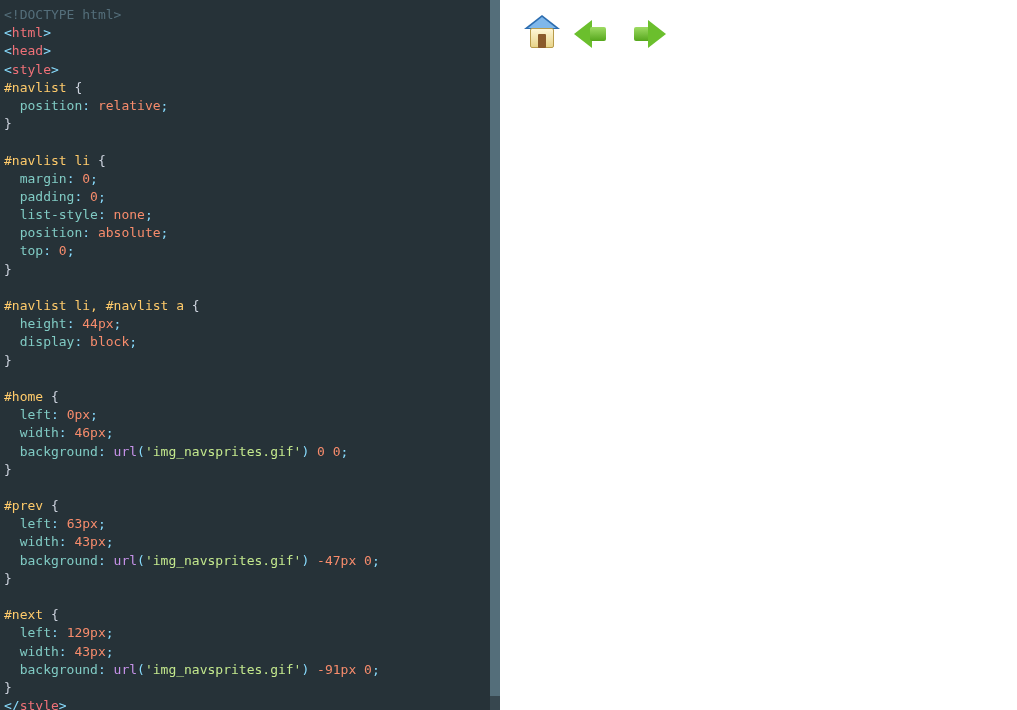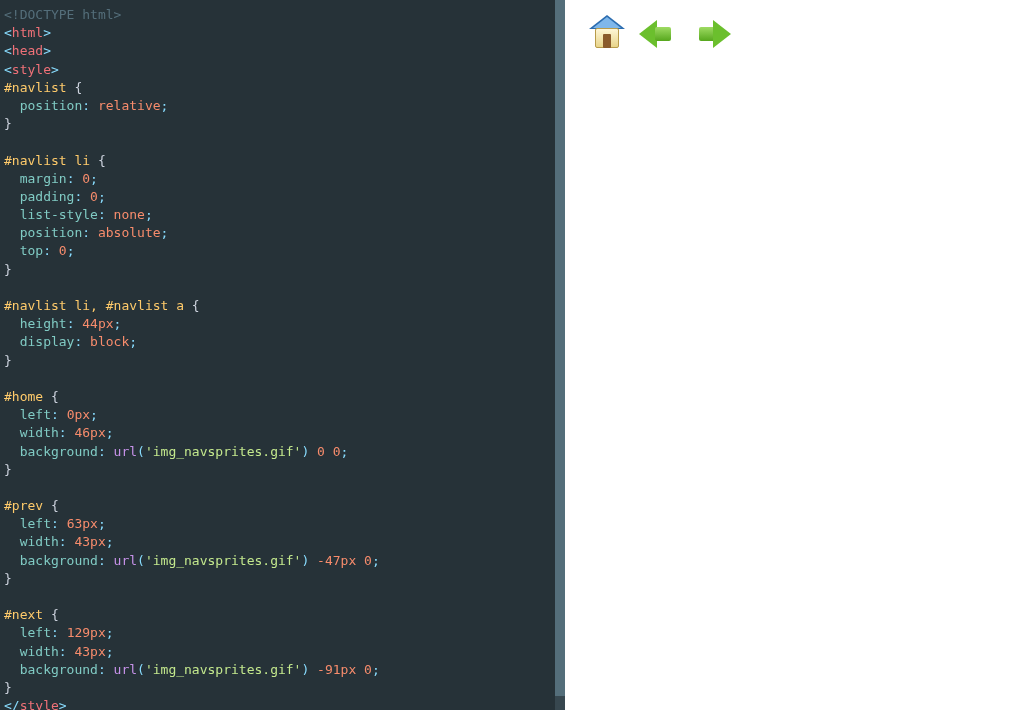--- a/index.html
+++ b/index.html
@@ -13,7 +13,7 @@
   overflow: hidden;
 }
 .code-pane {
-  width: 565px;
+  width: 500px;
   background: #263238;
   color: #cdd3de;
   padding: 6px 4px;

